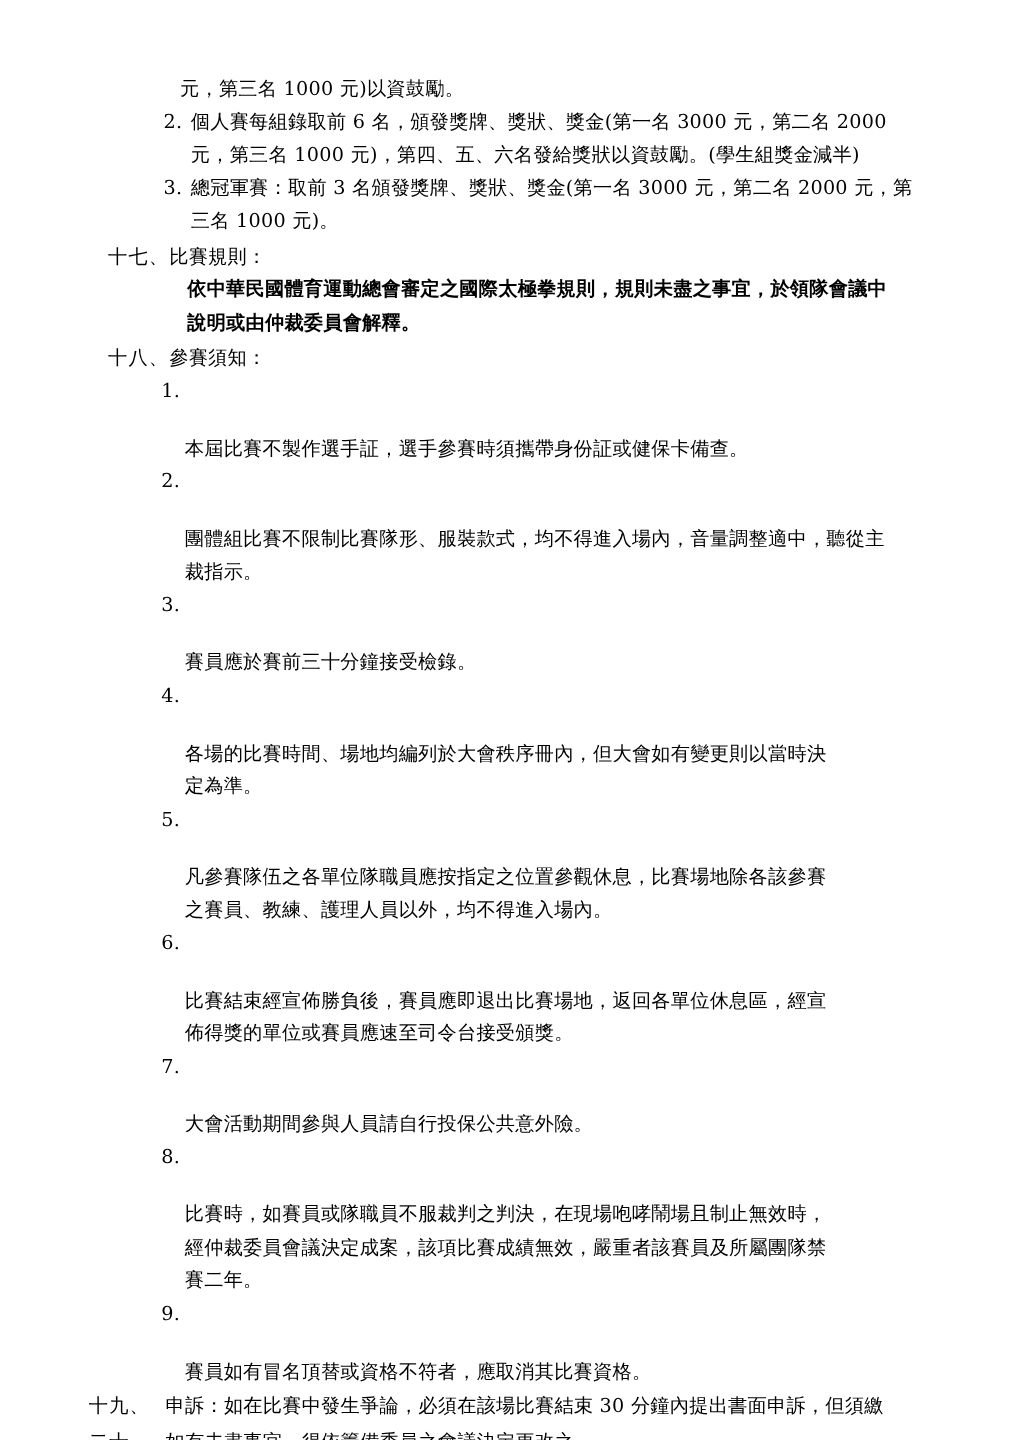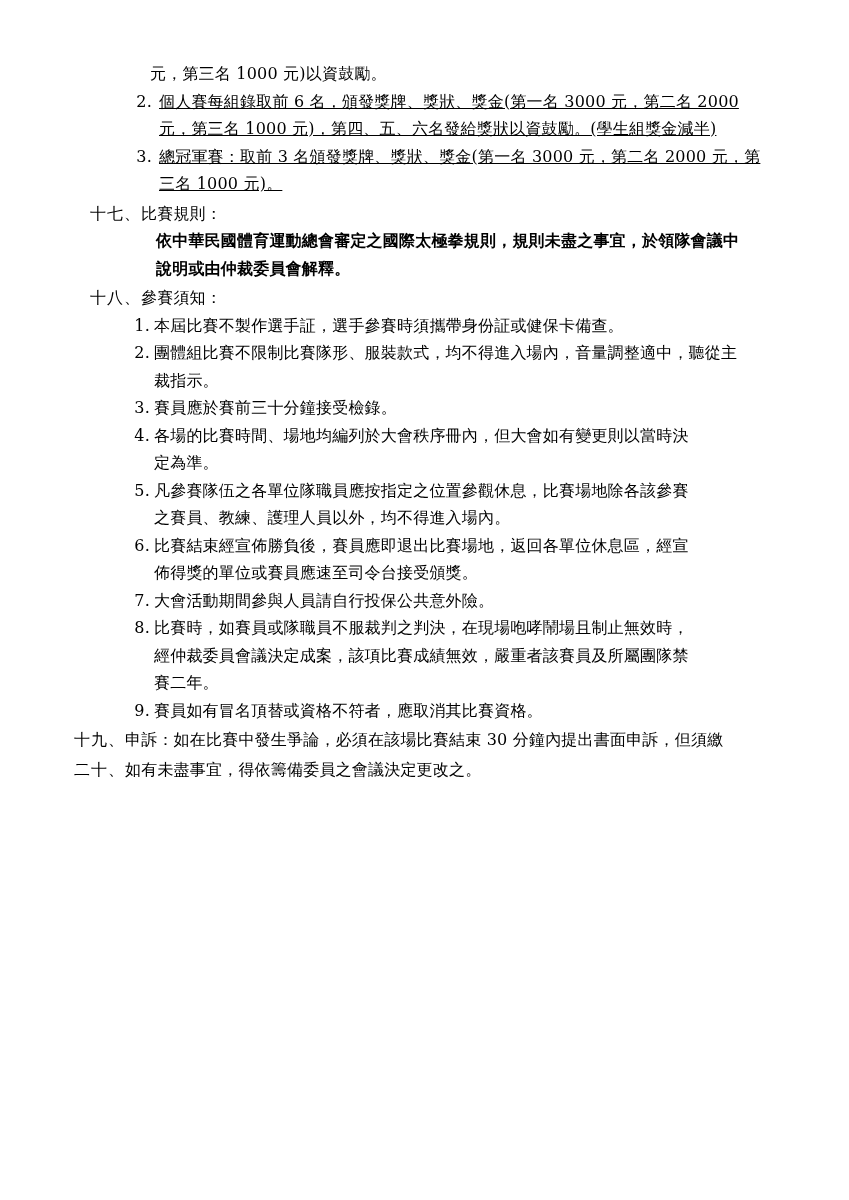--- a/index.html
+++ b/index.html
@@ -55,7 +55,6 @@
   .num-item .text {
     flex: 1 1 auto;
     white-space: pre-wrap;
-    text-decoration: underline;
   }
 
   

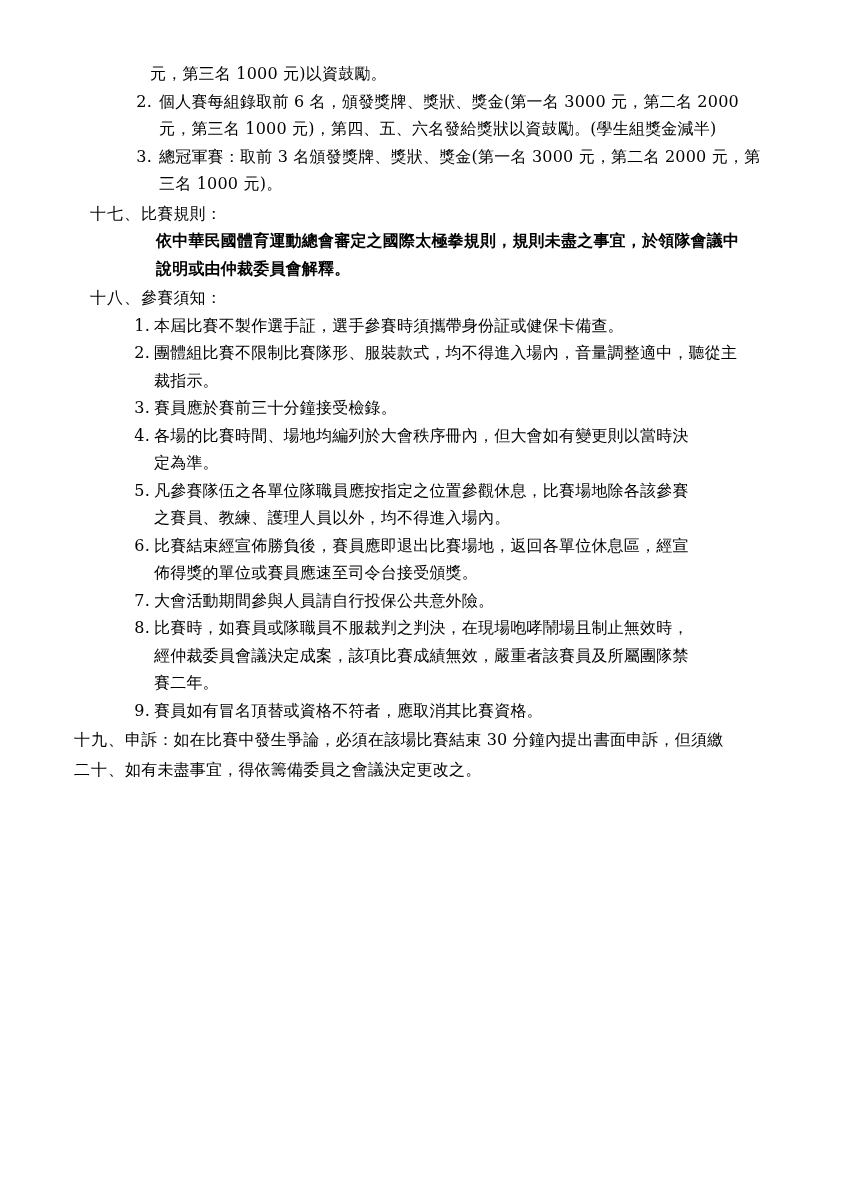--- a/index.html
+++ b/index.html
@@ -117,6 +117,7 @@
   .sub-item .text {
     flex: 1 1 auto;
     white-space: pre-wrap;
+    margin-top: 48px;
   }
 </style>
 </head>

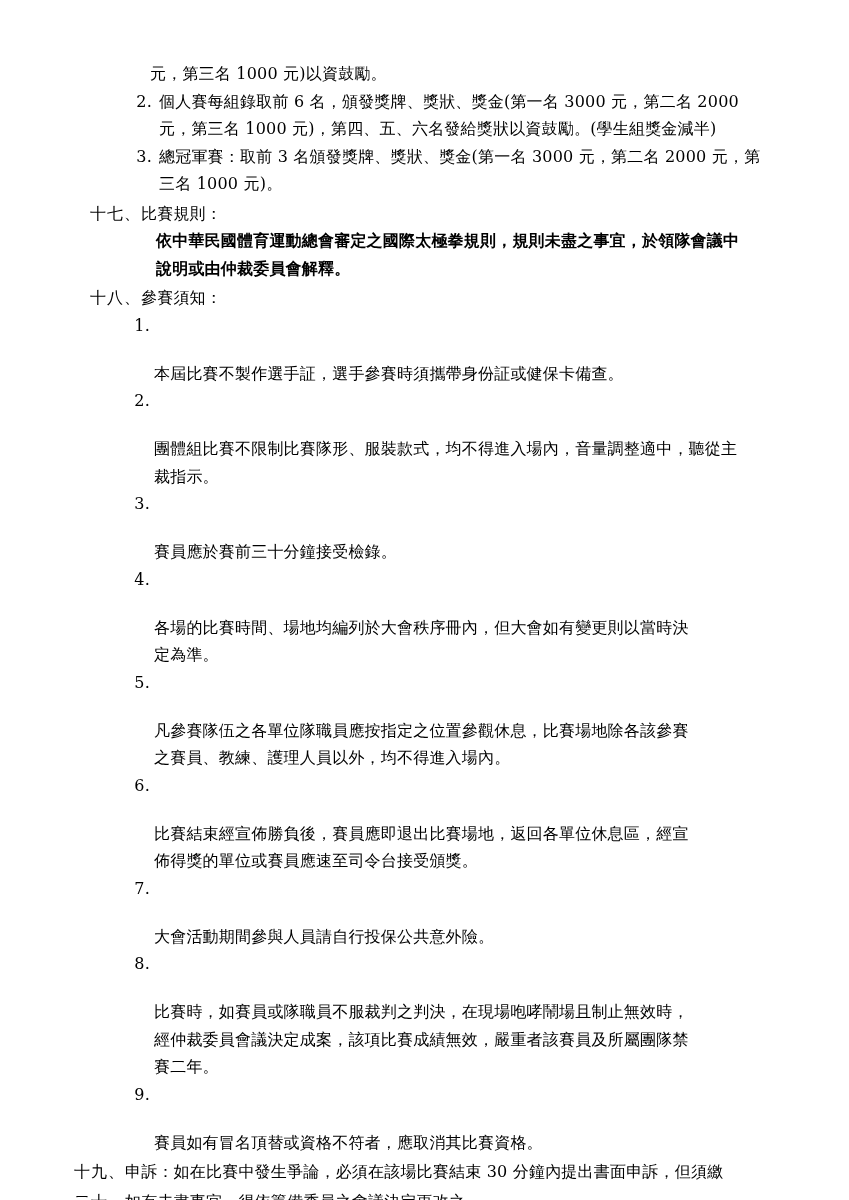--- a/index.html
+++ b/index.html
@@ -84,6 +84,7 @@
     margin: 0 0 0 8px;
     display: flex;
     align-items: flex-end;
+    gap: 13px;
   }
   .hang-para .cn-marker {
     flex: 0 0 auto;

